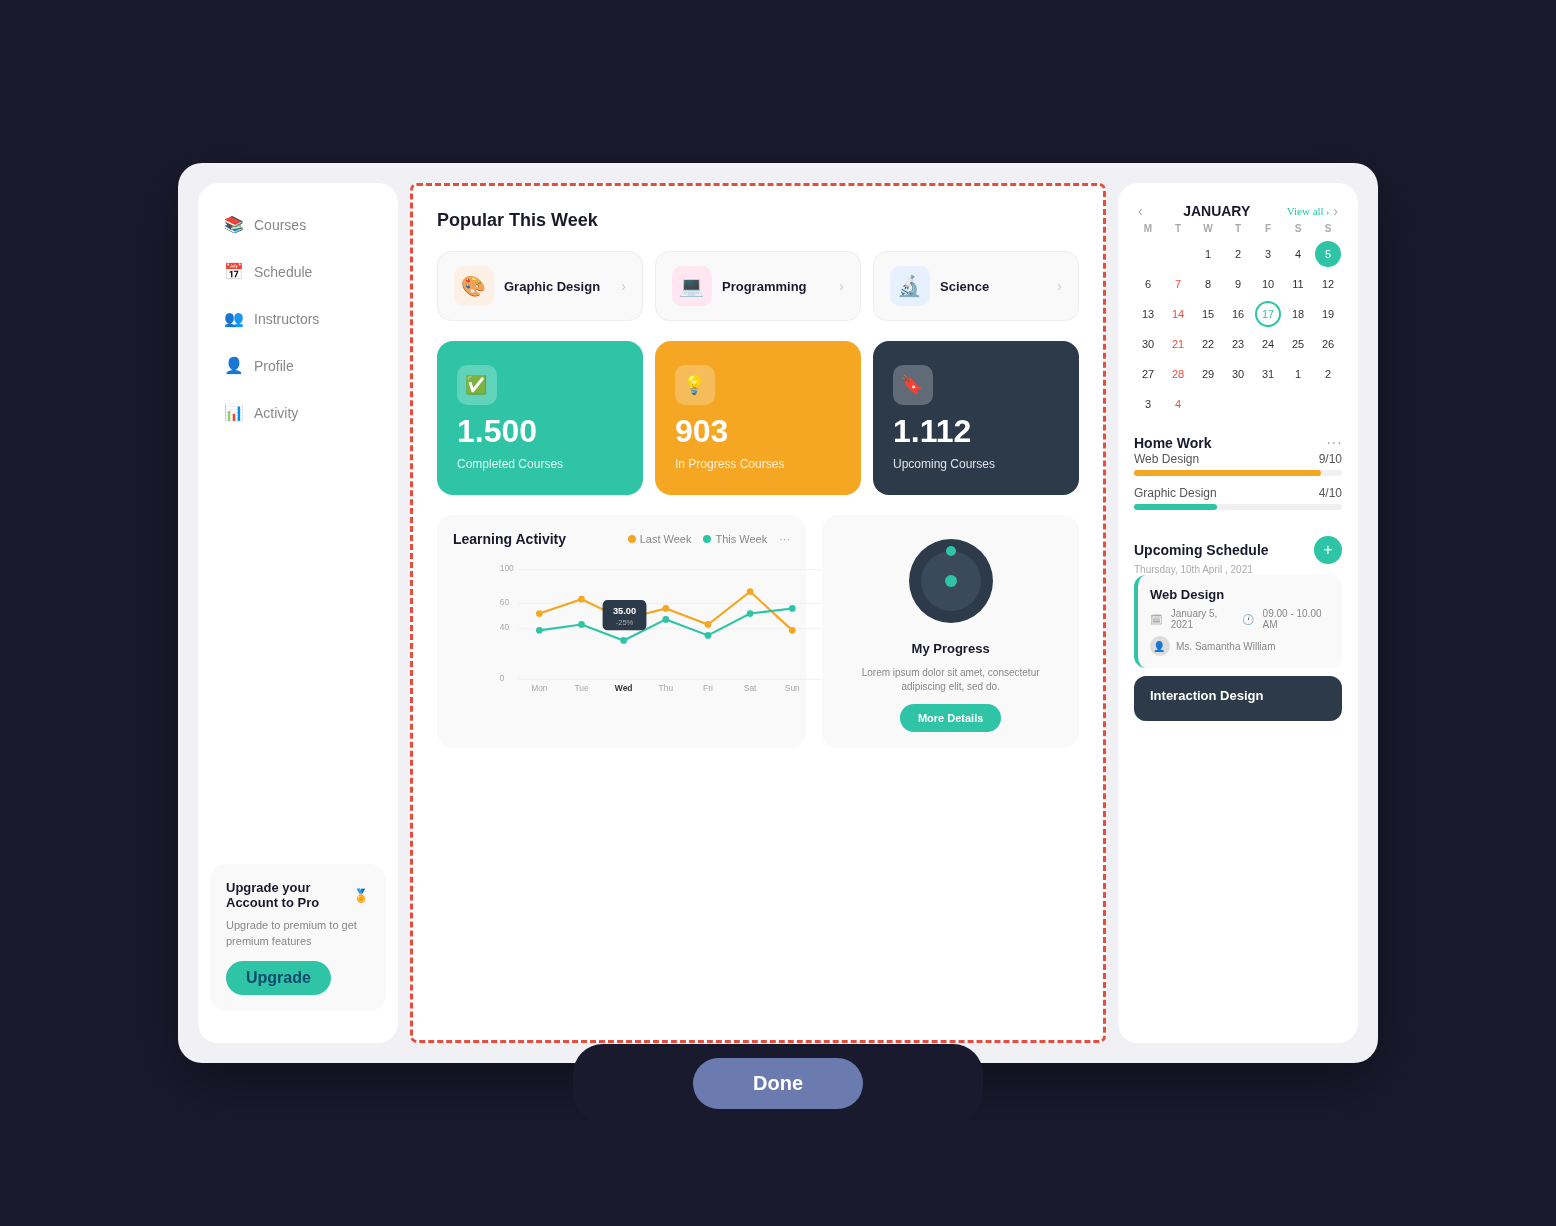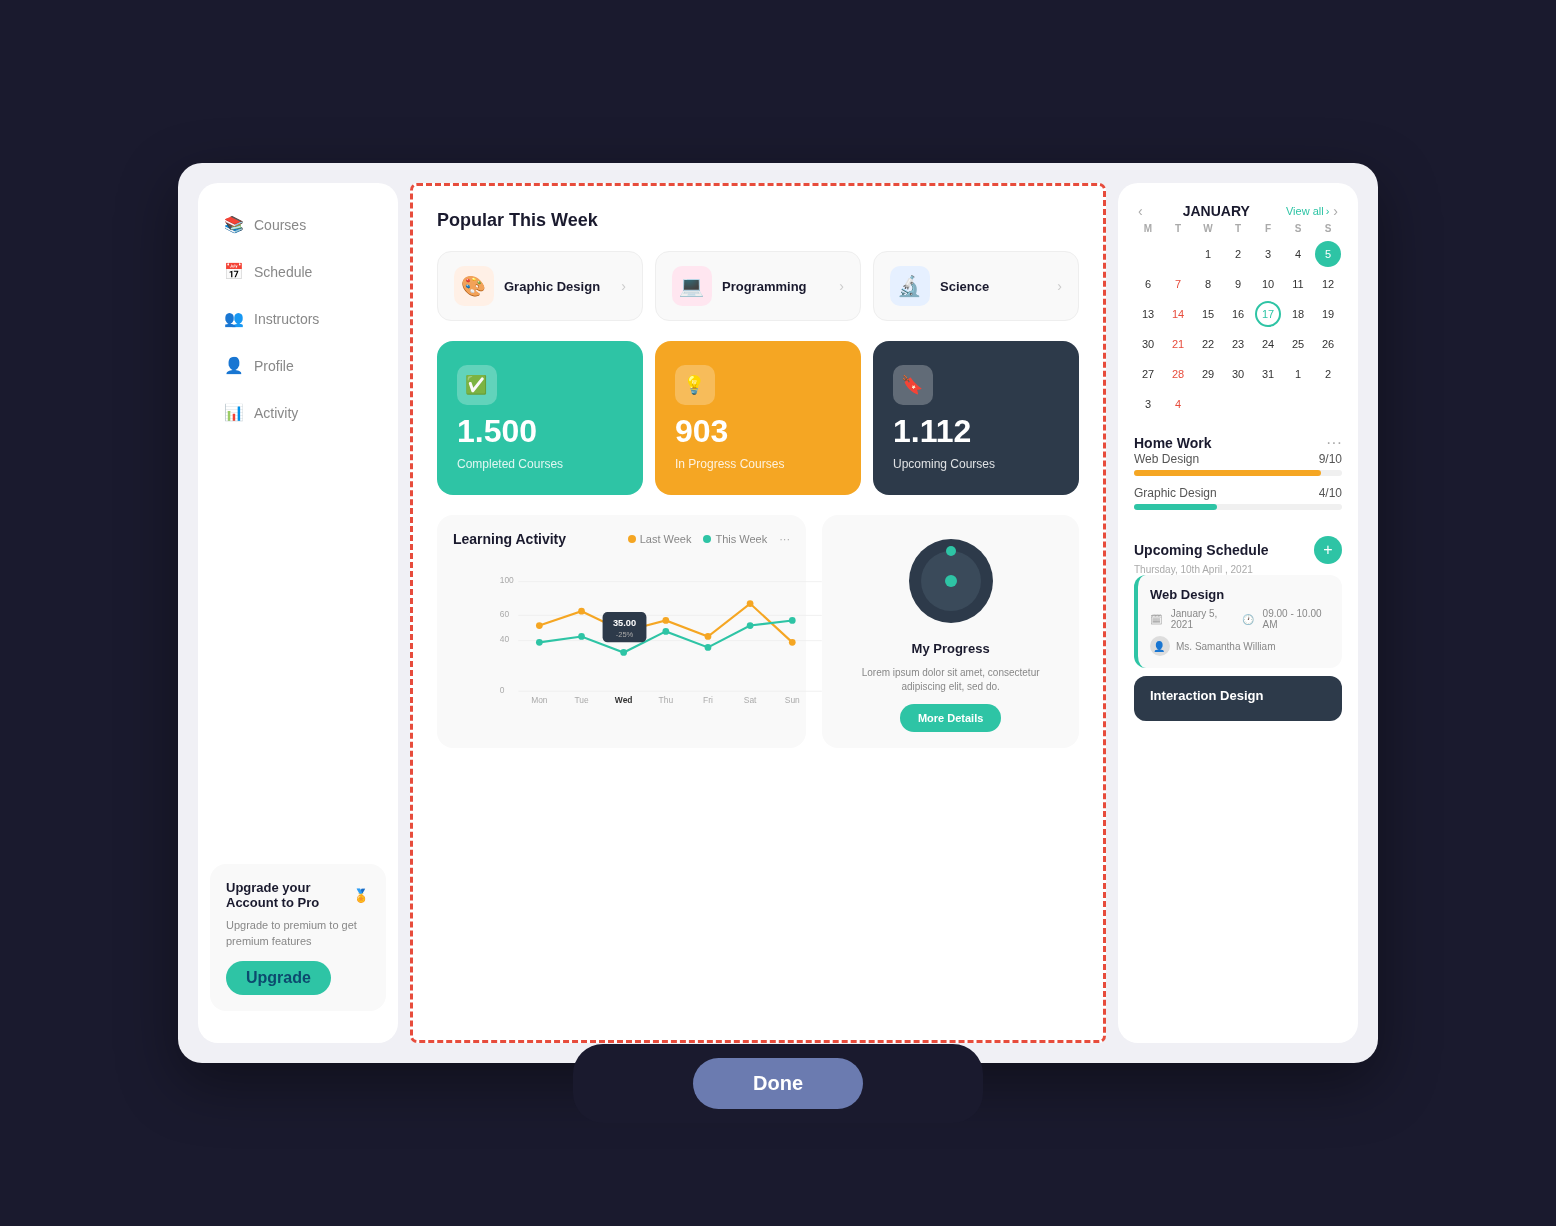--- a/index.html
+++ b/index.html
@@ -297,6 +297,7 @@
       display: flex;
       align-items: center;
       gap: 2px;
+      font-family: Liberation Serif, serif;
     }
     .calendar-nav {
       color: #aaa;

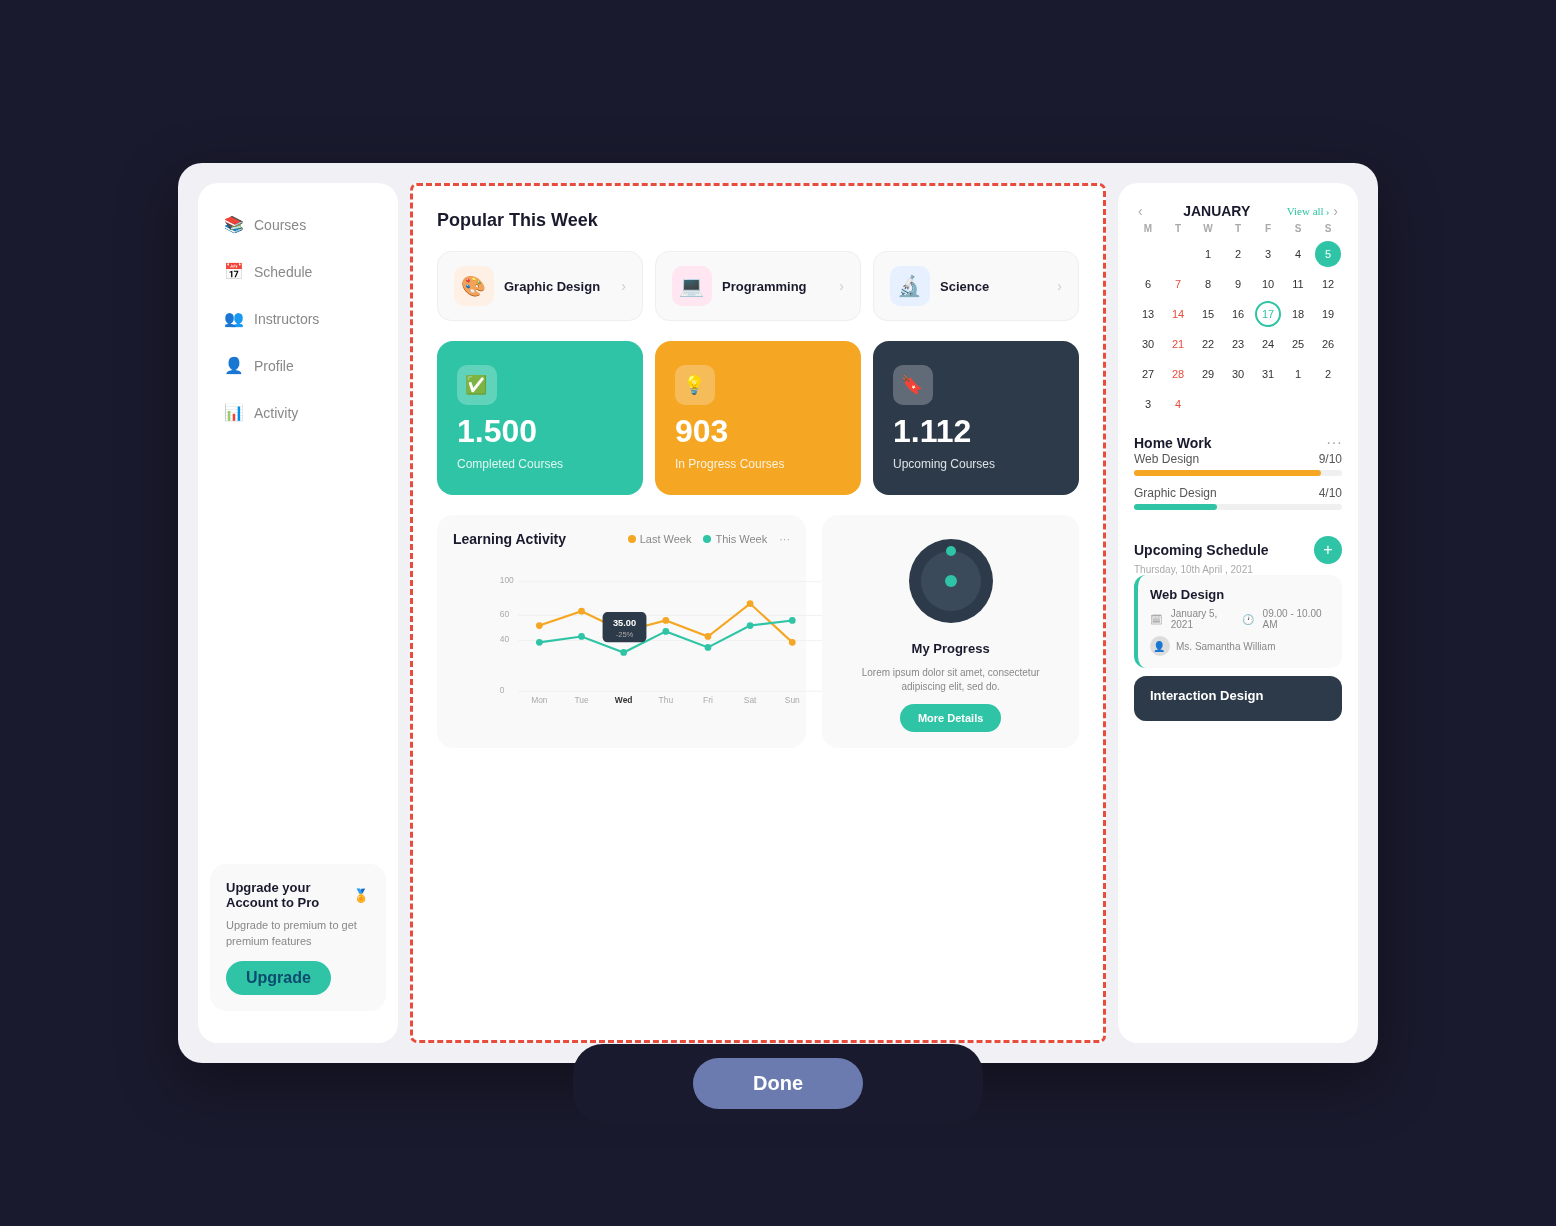--- a/index.html
+++ b/index.html
@@ -207,7 +207,6 @@
       display: flex;
       align-items: center;
       justify-content: space-between;
-      margin-bottom: 12px;
     }
     .chart-title {
       font-size: 14px;

